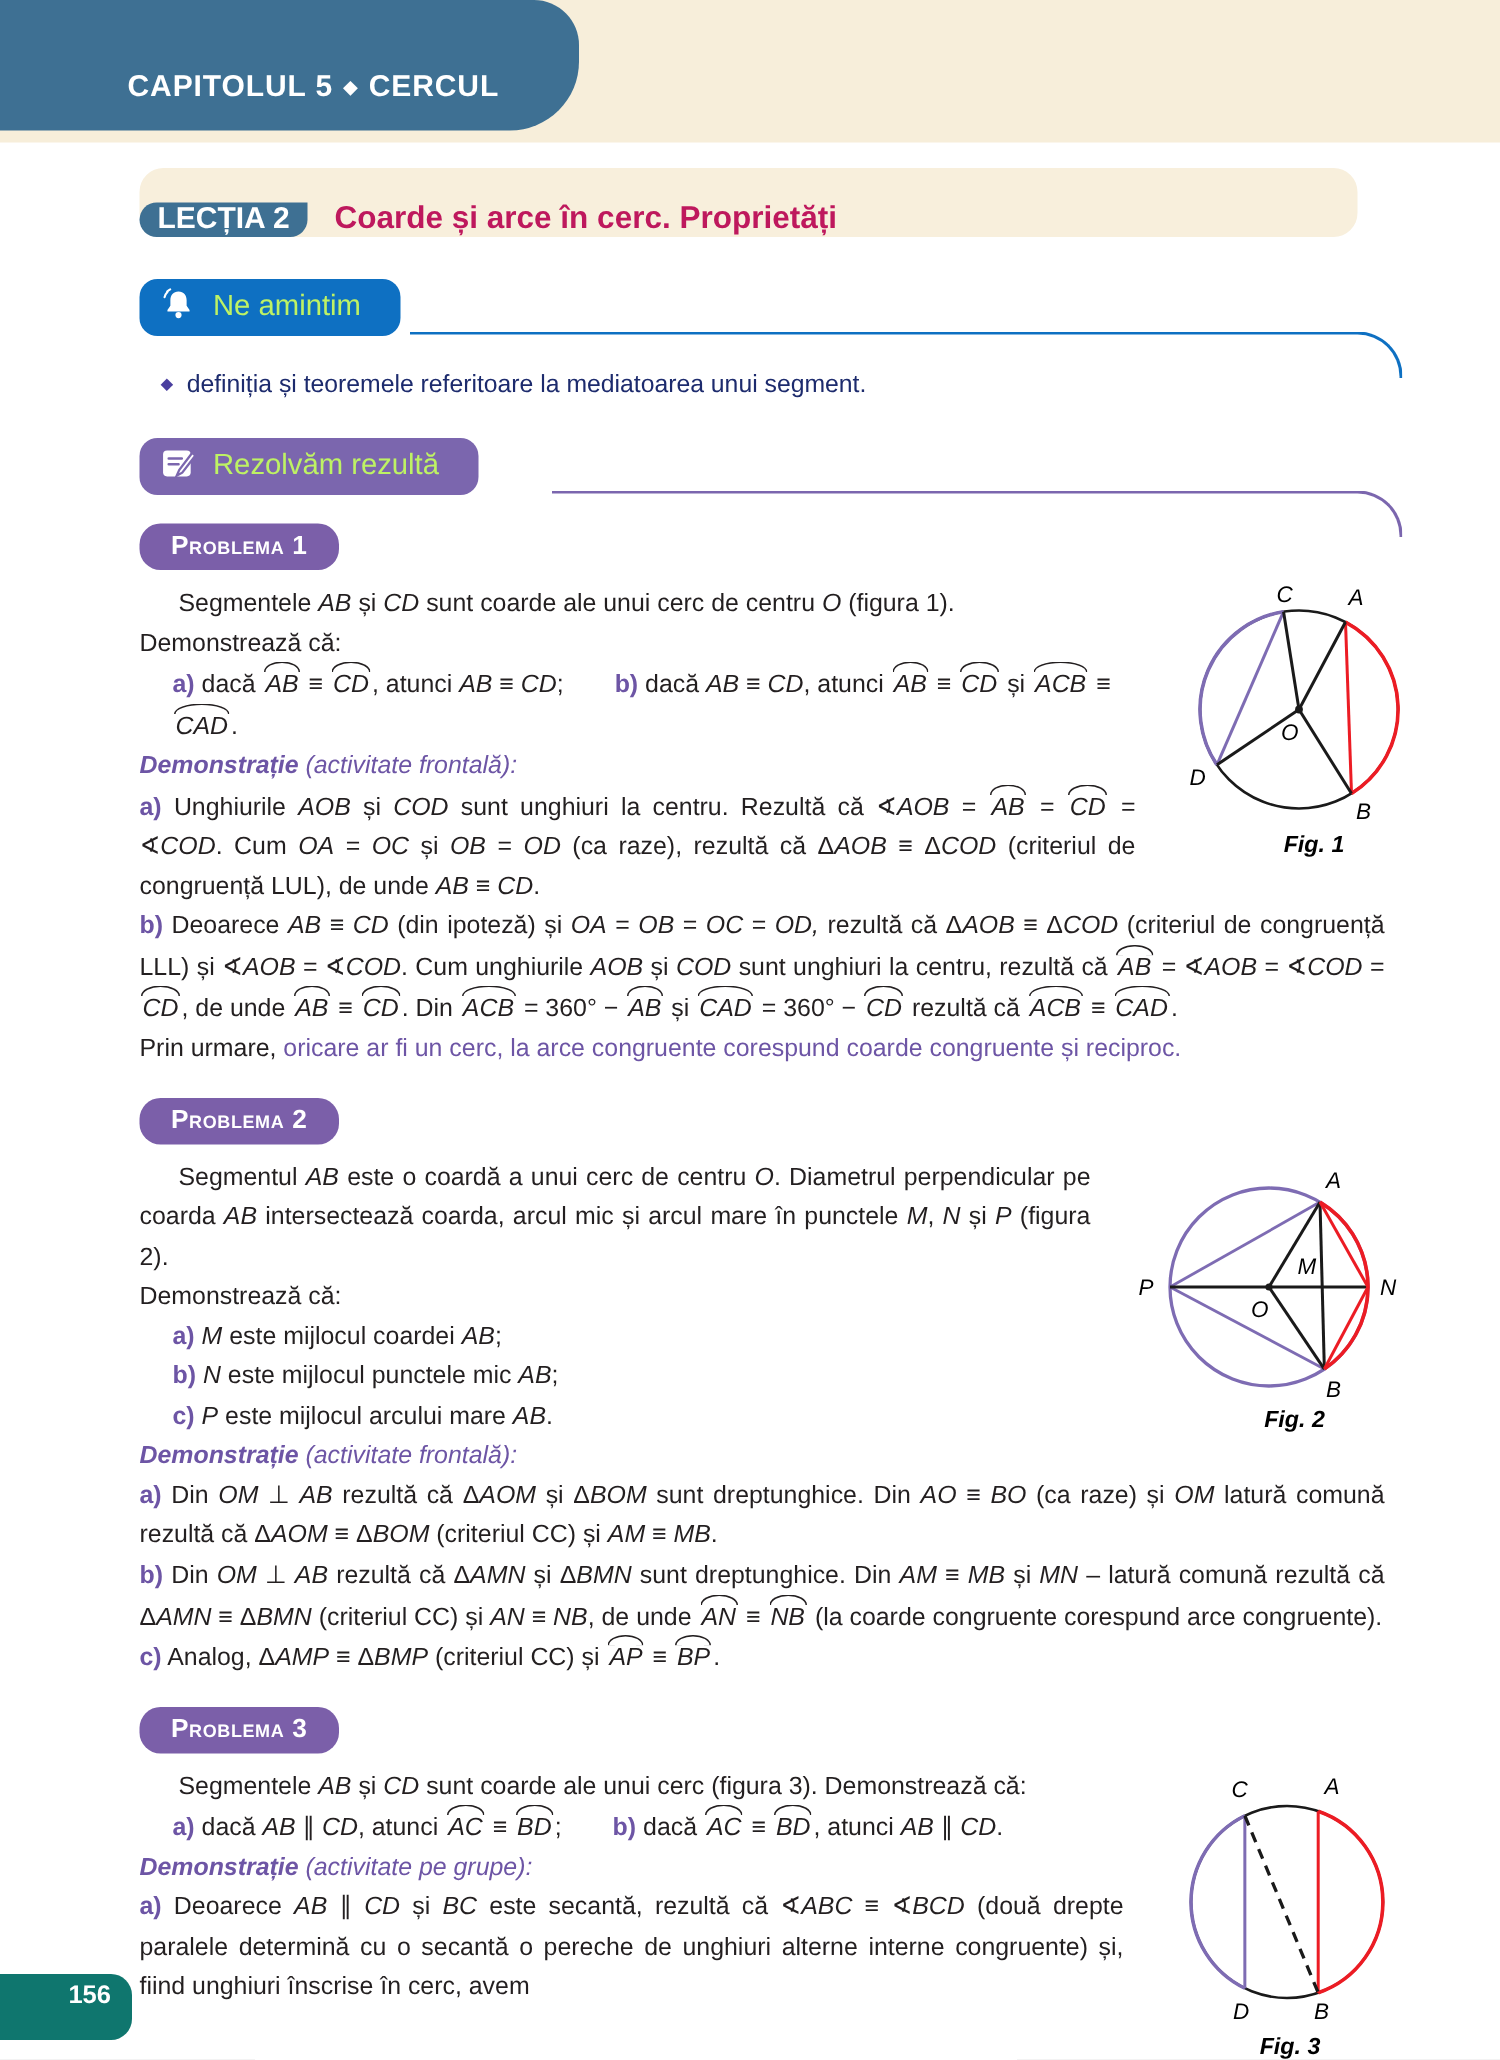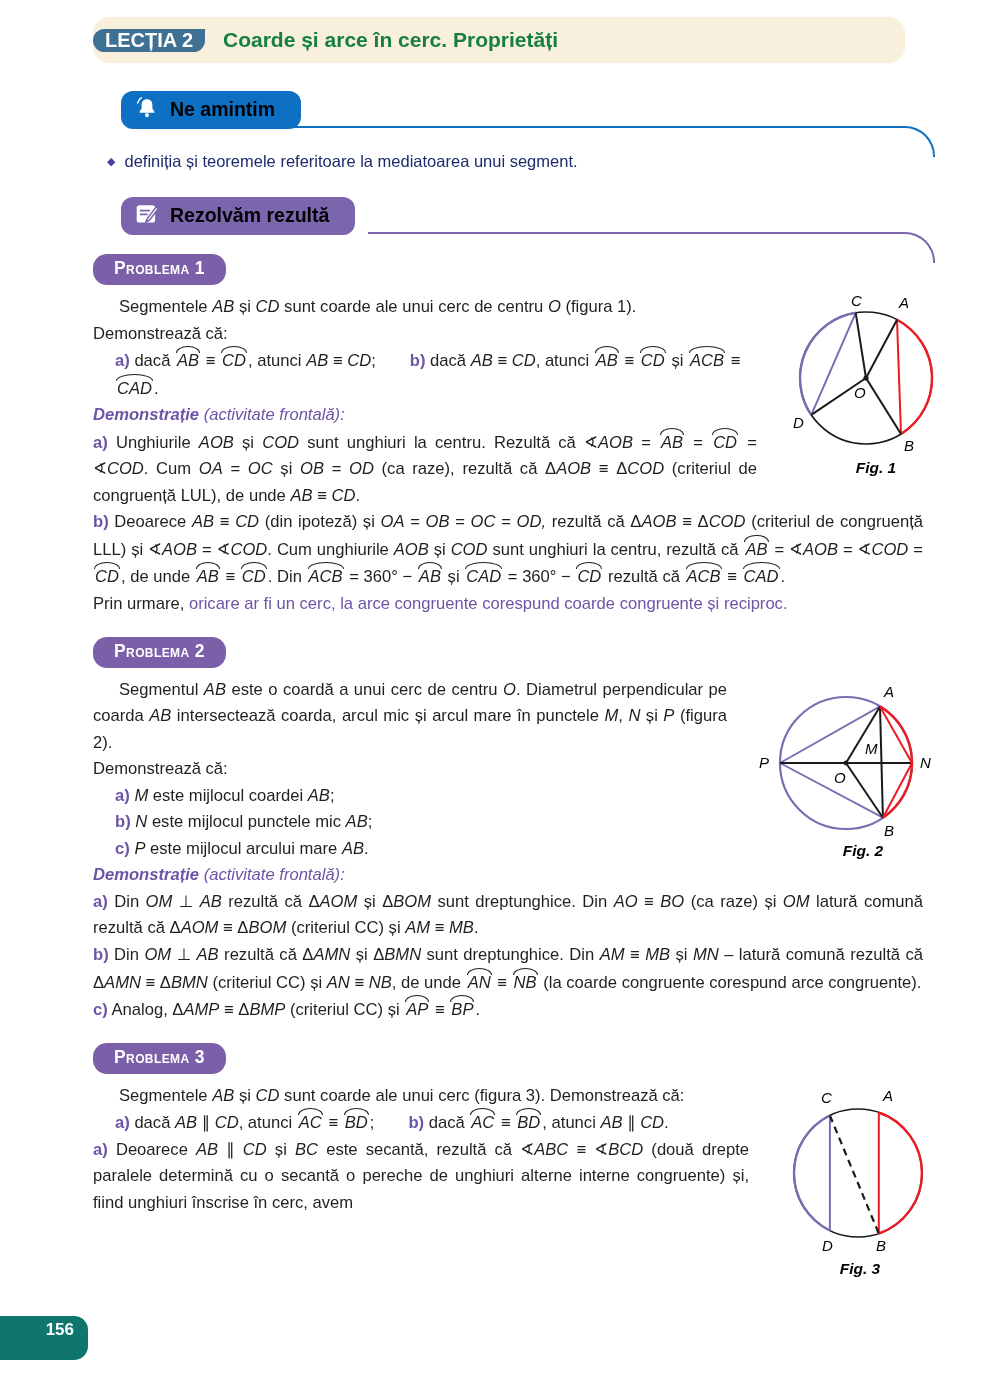--- a/index.html
+++ b/index.html
@@ -70,6 +70,12 @@
 
 <div class="page">
 
+  <div class="chapter-band">
+    <div class="chapter-tab"></div>
+    <div class="chapter-text">
+      <span>CAPITOLUL 5</span><span class="dia">◆</span><span>CERCUL</span>
+    </div>
+  </div>
 
   <div class="lesson-bar">
     <div class="lesson-tab">LECȚIA 2</div>

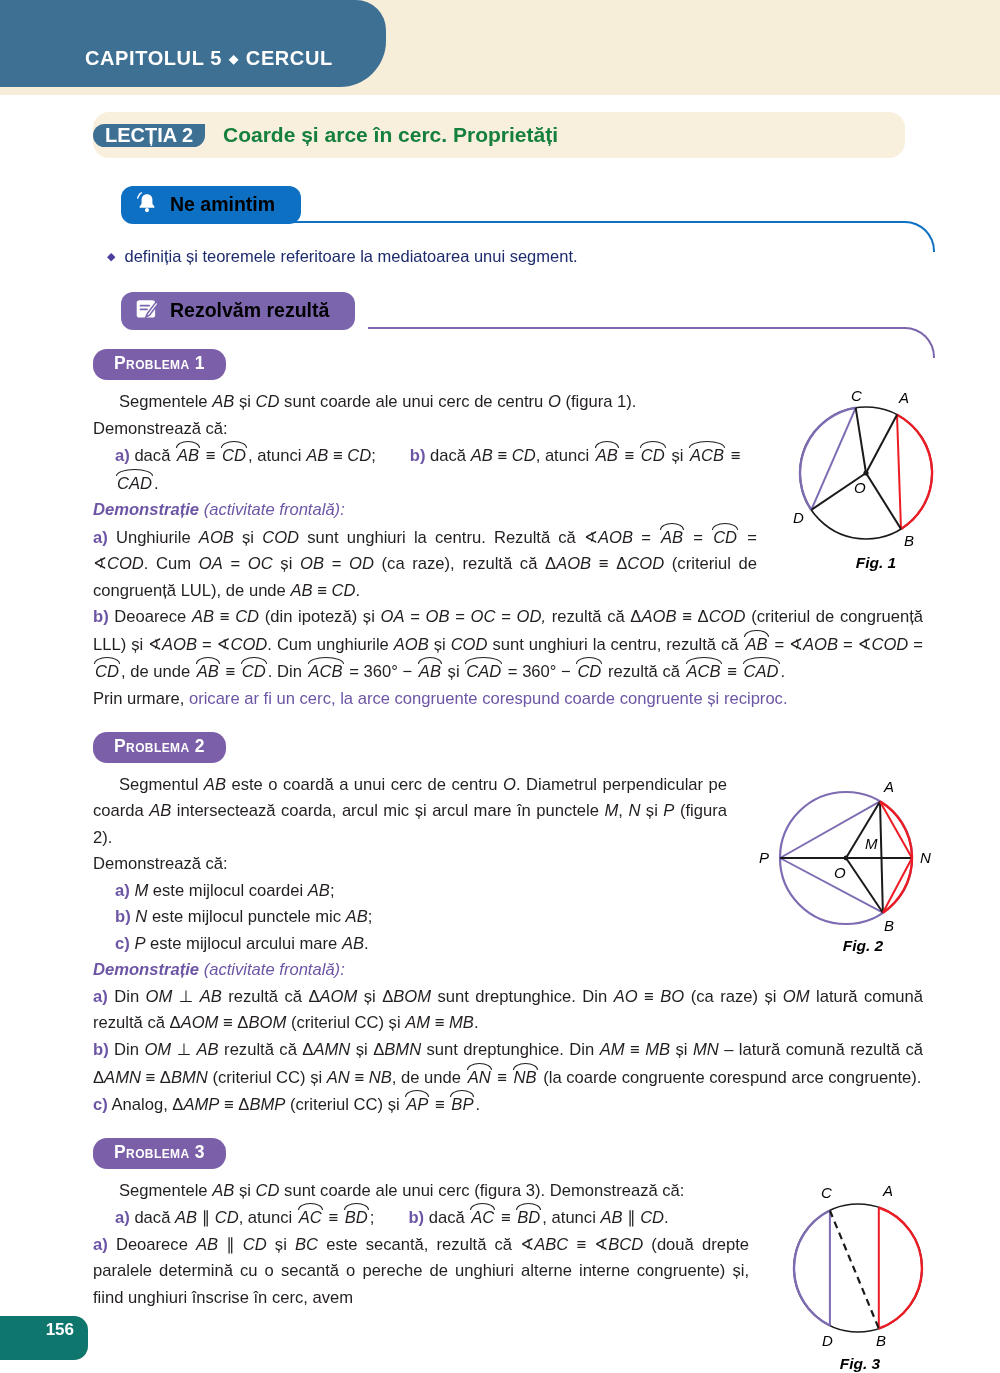--- a/index.html
+++ b/index.html
@@ -13,7 +13,7 @@
                 font-size:20px;letter-spacing:0.6px;white-space:nowrap;}
   .chapter-text .dia{font-size:12px;vertical-align:2px;padding:0 7px;}
   
-  .lesson-bar{display:flex;align-items:center;margin:17px 95px 0 93px;height:46px;
+  .lesson-bar{display:flex;align-items:flex-end;margin:17px 95px 0 93px;height:46px;
               background:#f8efdc;border-radius:16px;}
   .lesson-tab{flex:0 0 112px;background:#3e7093;color:#fff;font-weight:bold;font-size:20px;
               border-radius:16px 0 16px 16px;display:flex;align-items:center;justify-content:center;}

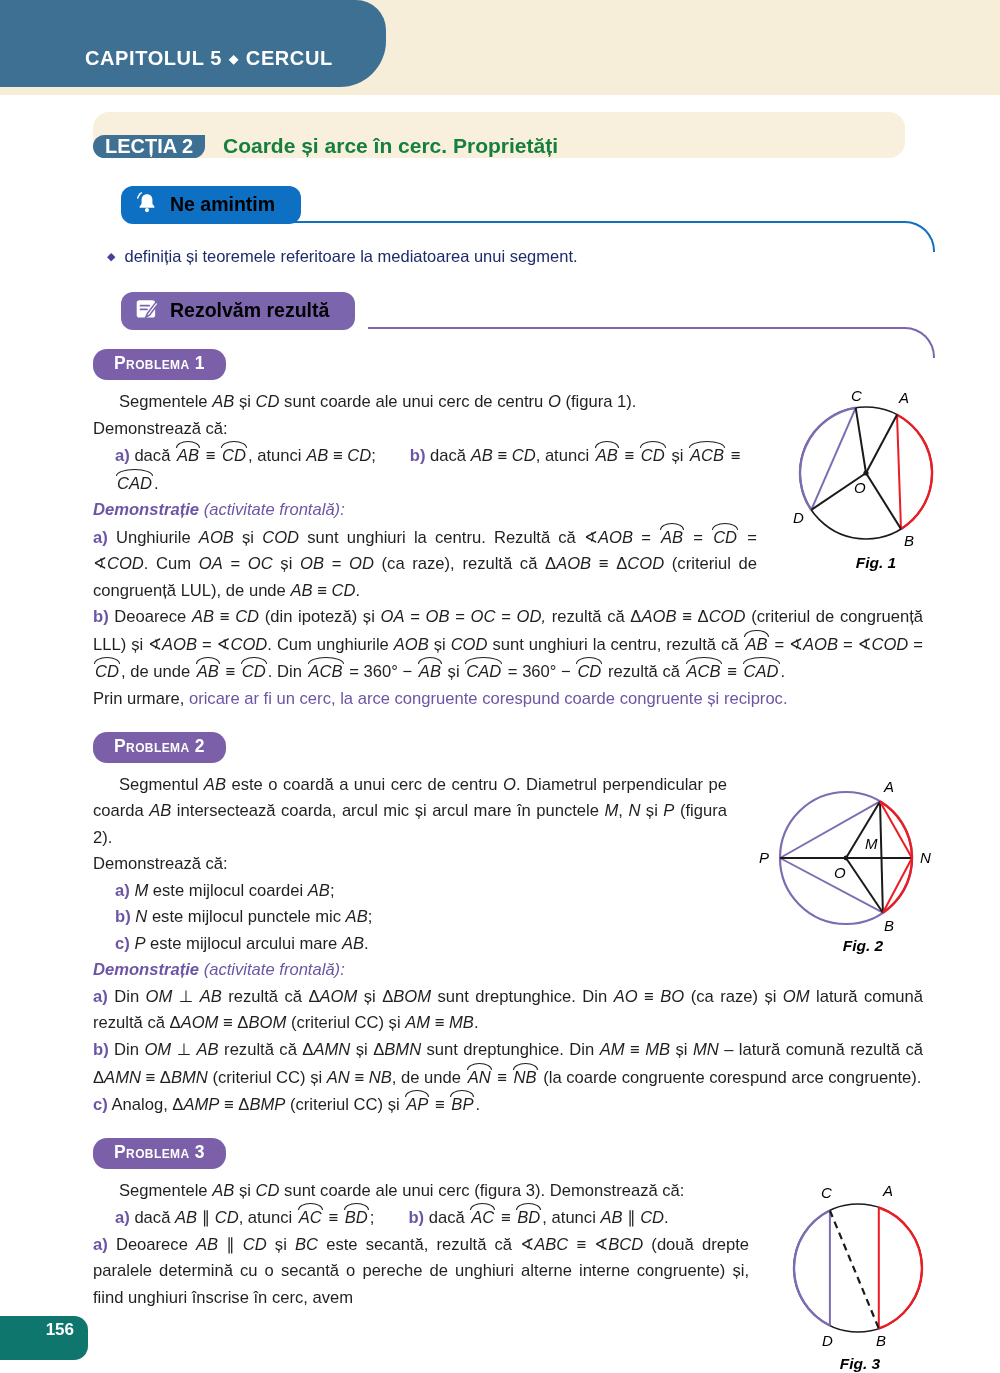--- a/index.html
+++ b/index.html
@@ -17,7 +17,7 @@
               background:#f8efdc;border-radius:16px;}
   .lesson-tab{flex:0 0 112px;background:#3e7093;color:#fff;font-weight:bold;font-size:20px;
               border-radius:16px 0 16px 16px;display:flex;align-items:center;justify-content:center;}
-  .lesson-title{display:flex;align-items:center;padding-left:18px;color:#15803d;
+  .lesson-title{display:flex;align-items:center;padding-left:18px;color:#be185d;
                 font-weight:bold;font-size:21px;}
   
   .content{margin:0 77px 0 93px;} 

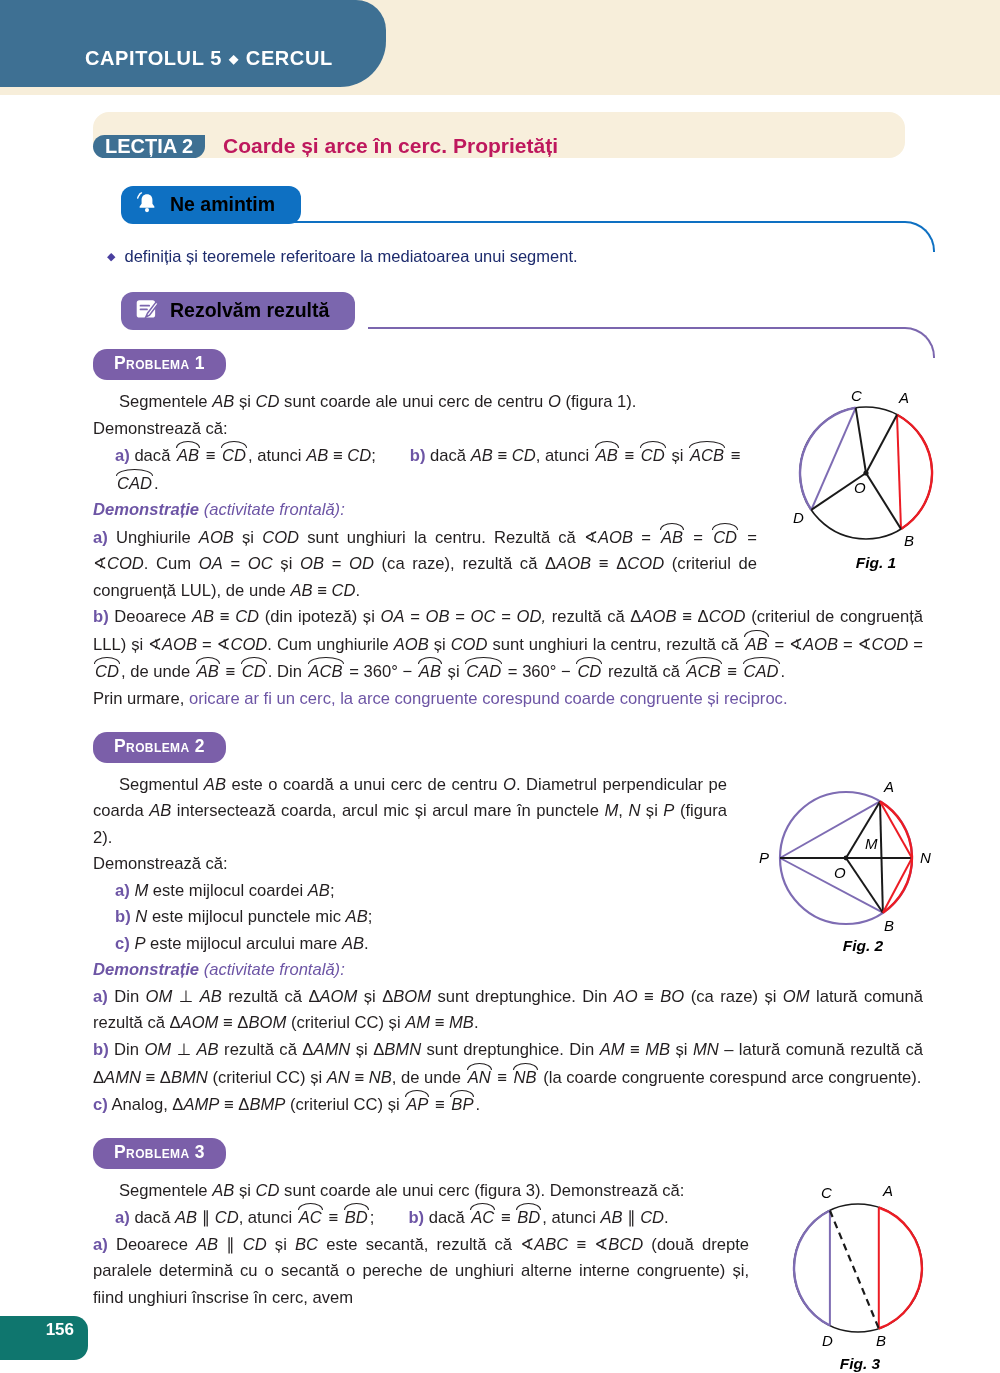--- a/index.html
+++ b/index.html
@@ -25,7 +25,7 @@
   .band.remember{margin-top:28px;}
   .band.solve{margin-top:22px;}
   .hdr{position:relative;z-index:2;display:inline-flex;align-items:center;gap:10px;
-       color:#000000;font-weight:bold;font-size:19.5px;padding:5px 26px 7px 13px;border-radius:12px;margin-left:28px;}
+       color:#bef264;font-weight:normal;font-size:19.5px;padding:5px 26px 7px 13px;border-radius:12px;}
   .hdr.blue{background:#0e70c2;}
   .hdr.purple{background:#7b66ae;}
   .corner{position:absolute;top:35px;right:-12px;height:29px;z-index:1;

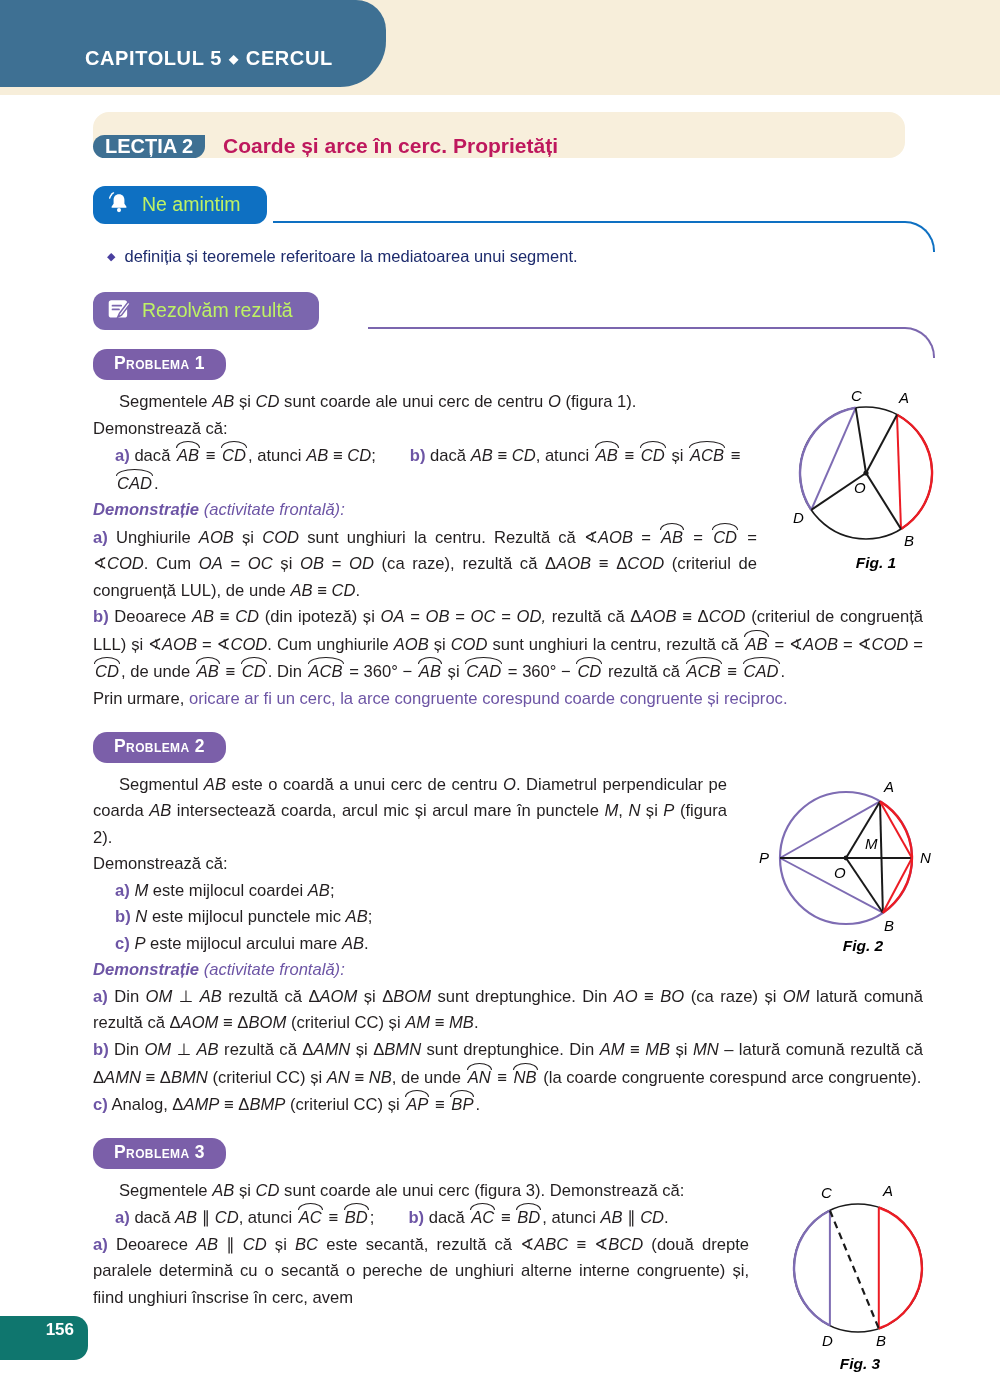--- a/index.html
+++ b/index.html
@@ -206,6 +206,7 @@
         <div>
             <div class="para indent"><span>Segmentele </span><span class="it">AB</span><span> și </span><span class="it">CD</span><span> sunt coarde ale unui cerc (figura 3). Demonstrează că:</span></div>
             <div class="para ab"><span class="mk">a)</span><span> dacă </span><span class="it">AB</span><span> ∥ </span><span class="it">CD</span><span>, atunci </span><span class="arc">AC</span><span> ≡ </span><span class="arc">BD</span><span>;</span><span class="gap" style="width: 34px;"></span><span class="mk">b)</span><span> dacă </span><span class="arc">AC</span><span> ≡ </span><span class="arc">BD</span><span>,  atunci </span><span class="it">AB</span><span> ∥ </span><span class="it">CD</span><span>.</span></div>
+            <div class="para"><span class="it bo pu">Demonstrație</span><span class="it pu"> (activitate pe grupe):</span></div>
             <div class="para"><span class="mk">a)</span><span> Deoarece </span><span class="it">AB</span><span> ∥ </span><span class="it">CD</span><span> și </span><span class="it">BC</span><span> este secantă, rezultă că </span><span>∢</span><span class="it">ABC</span><span> ≡ </span><span>∢</span><span class="it">BCD</span><span> (două drepte paralele determină cu o secantă o pereche de unghiuri alterne interne congruente) și, fiind unghiuri înscrise în cerc, avem </span></div>
           </div>
       </div>

